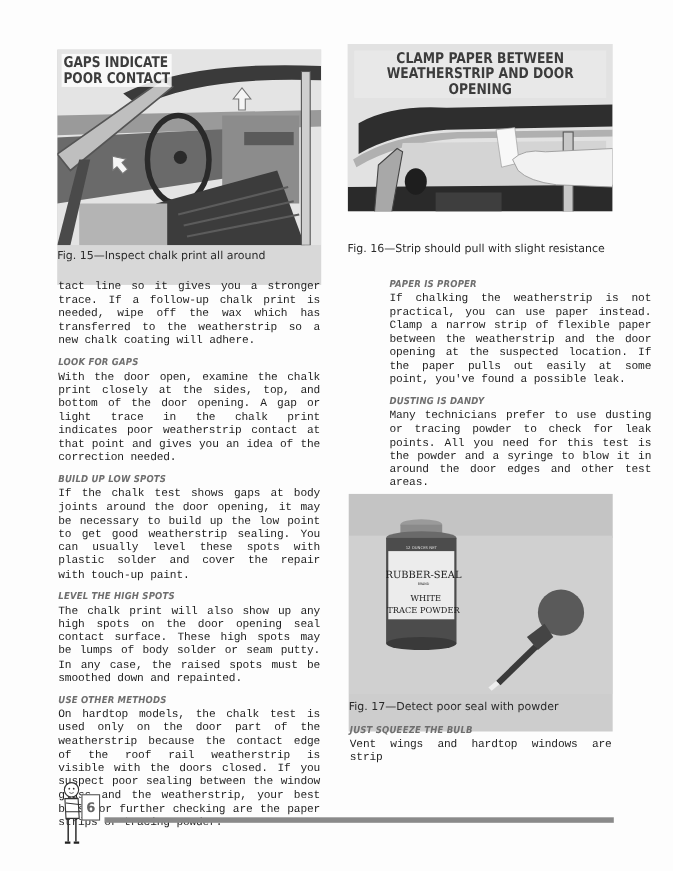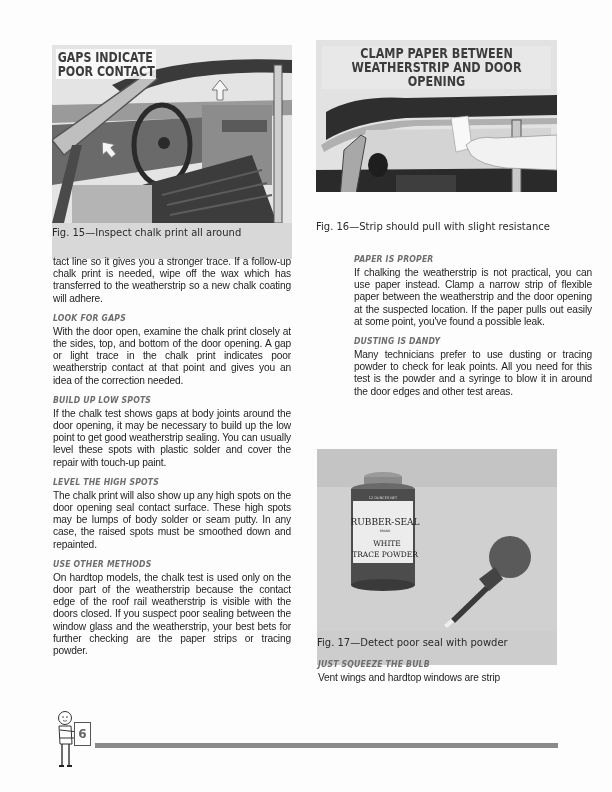--- a/index.html
+++ b/index.html
@@ -9,7 +9,7 @@
   .caption { position: absolute; font-family: "DejaVu Sans", sans-serif; font-size: 10px; color: #2a2a2a; text-align: left; white-space: nowrap; }
   .col { position: absolute; width: 238px; }
   .head { font-family: "DejaVu Sans", sans-serif; font-weight: bold; font-style: italic; font-size: 8.6px; color: #6e6e6e; letter-spacing: 0.2px; margin: 8px 0 3px 0; transform: scaleX(0.9); transform-origin: left; white-space: nowrap; }
-  .para { font-family: Liberation Sans, sans-serif; font-size: 10.2px; line-height: 12.2px; text-align: justify; margin: 0; letter-spacing: -0.15px; }
+  .para { font-family: Liberation Mono, monospace; font-size: 10.2px; line-height: 12.2px; text-align: justify; margin: 0; letter-spacing: -0.15px; }
   .overlay-title { position: absolute; font-family: "DejaVu Sans", sans-serif; font-weight: bold; color: #3c3c3c; line-height: 1.05; transform-origin: left top; }
   .rule { position: absolute; background: #8a8a8a; }
 </style>

